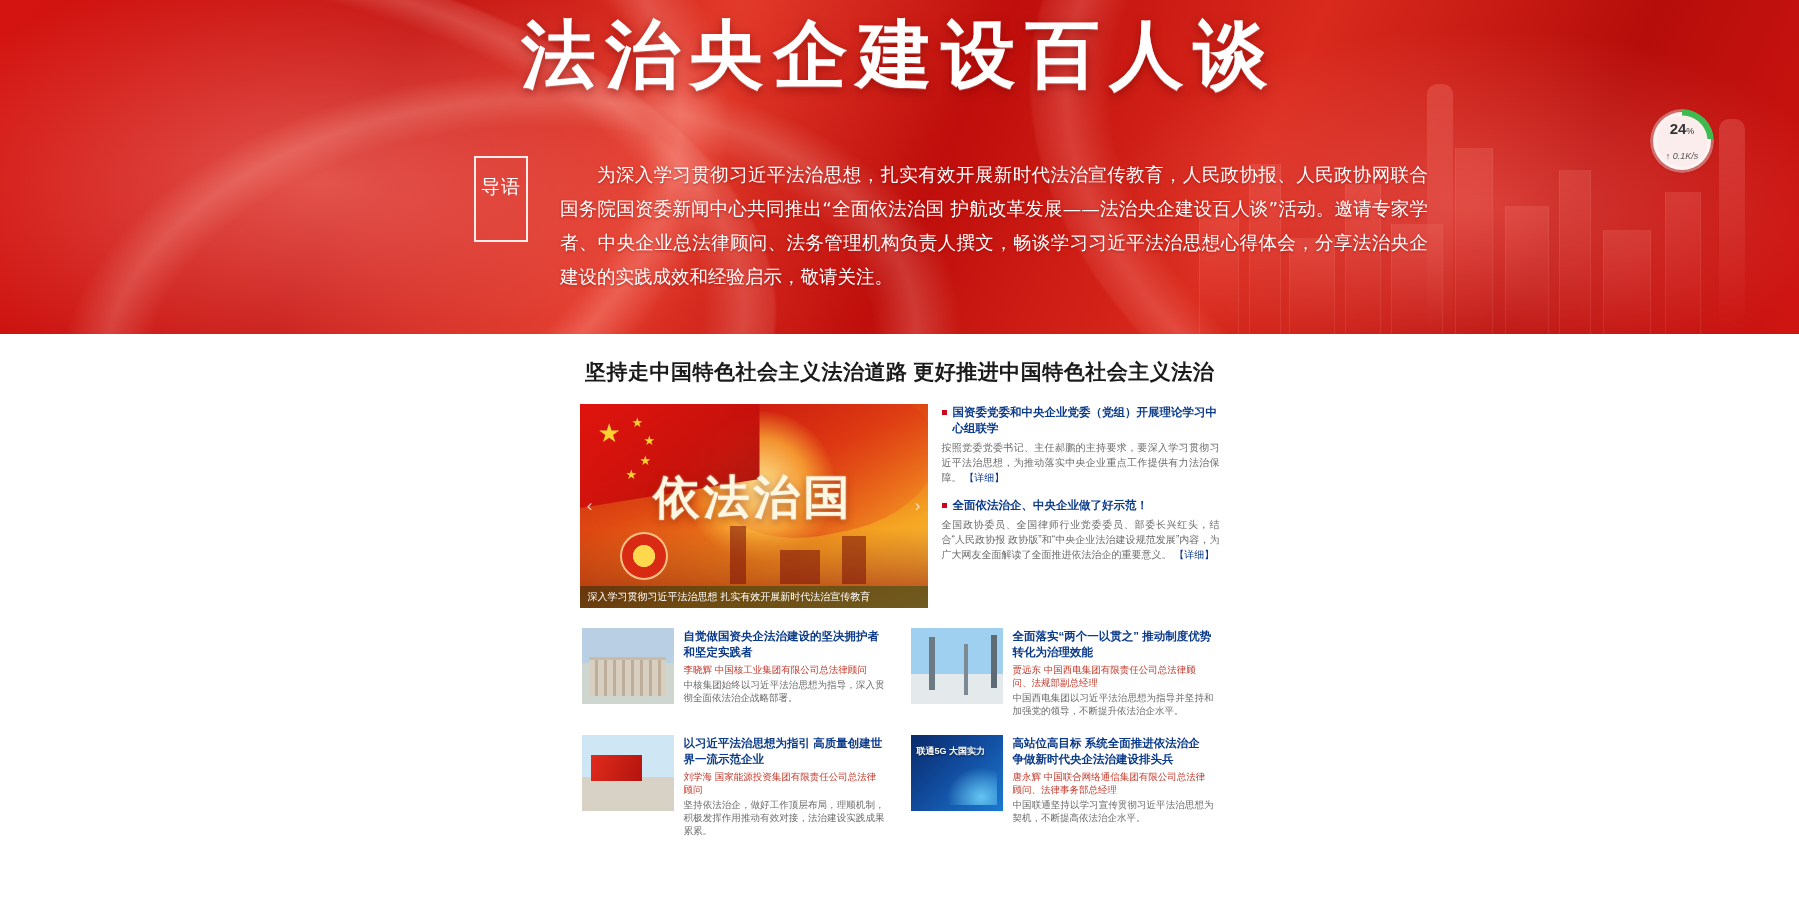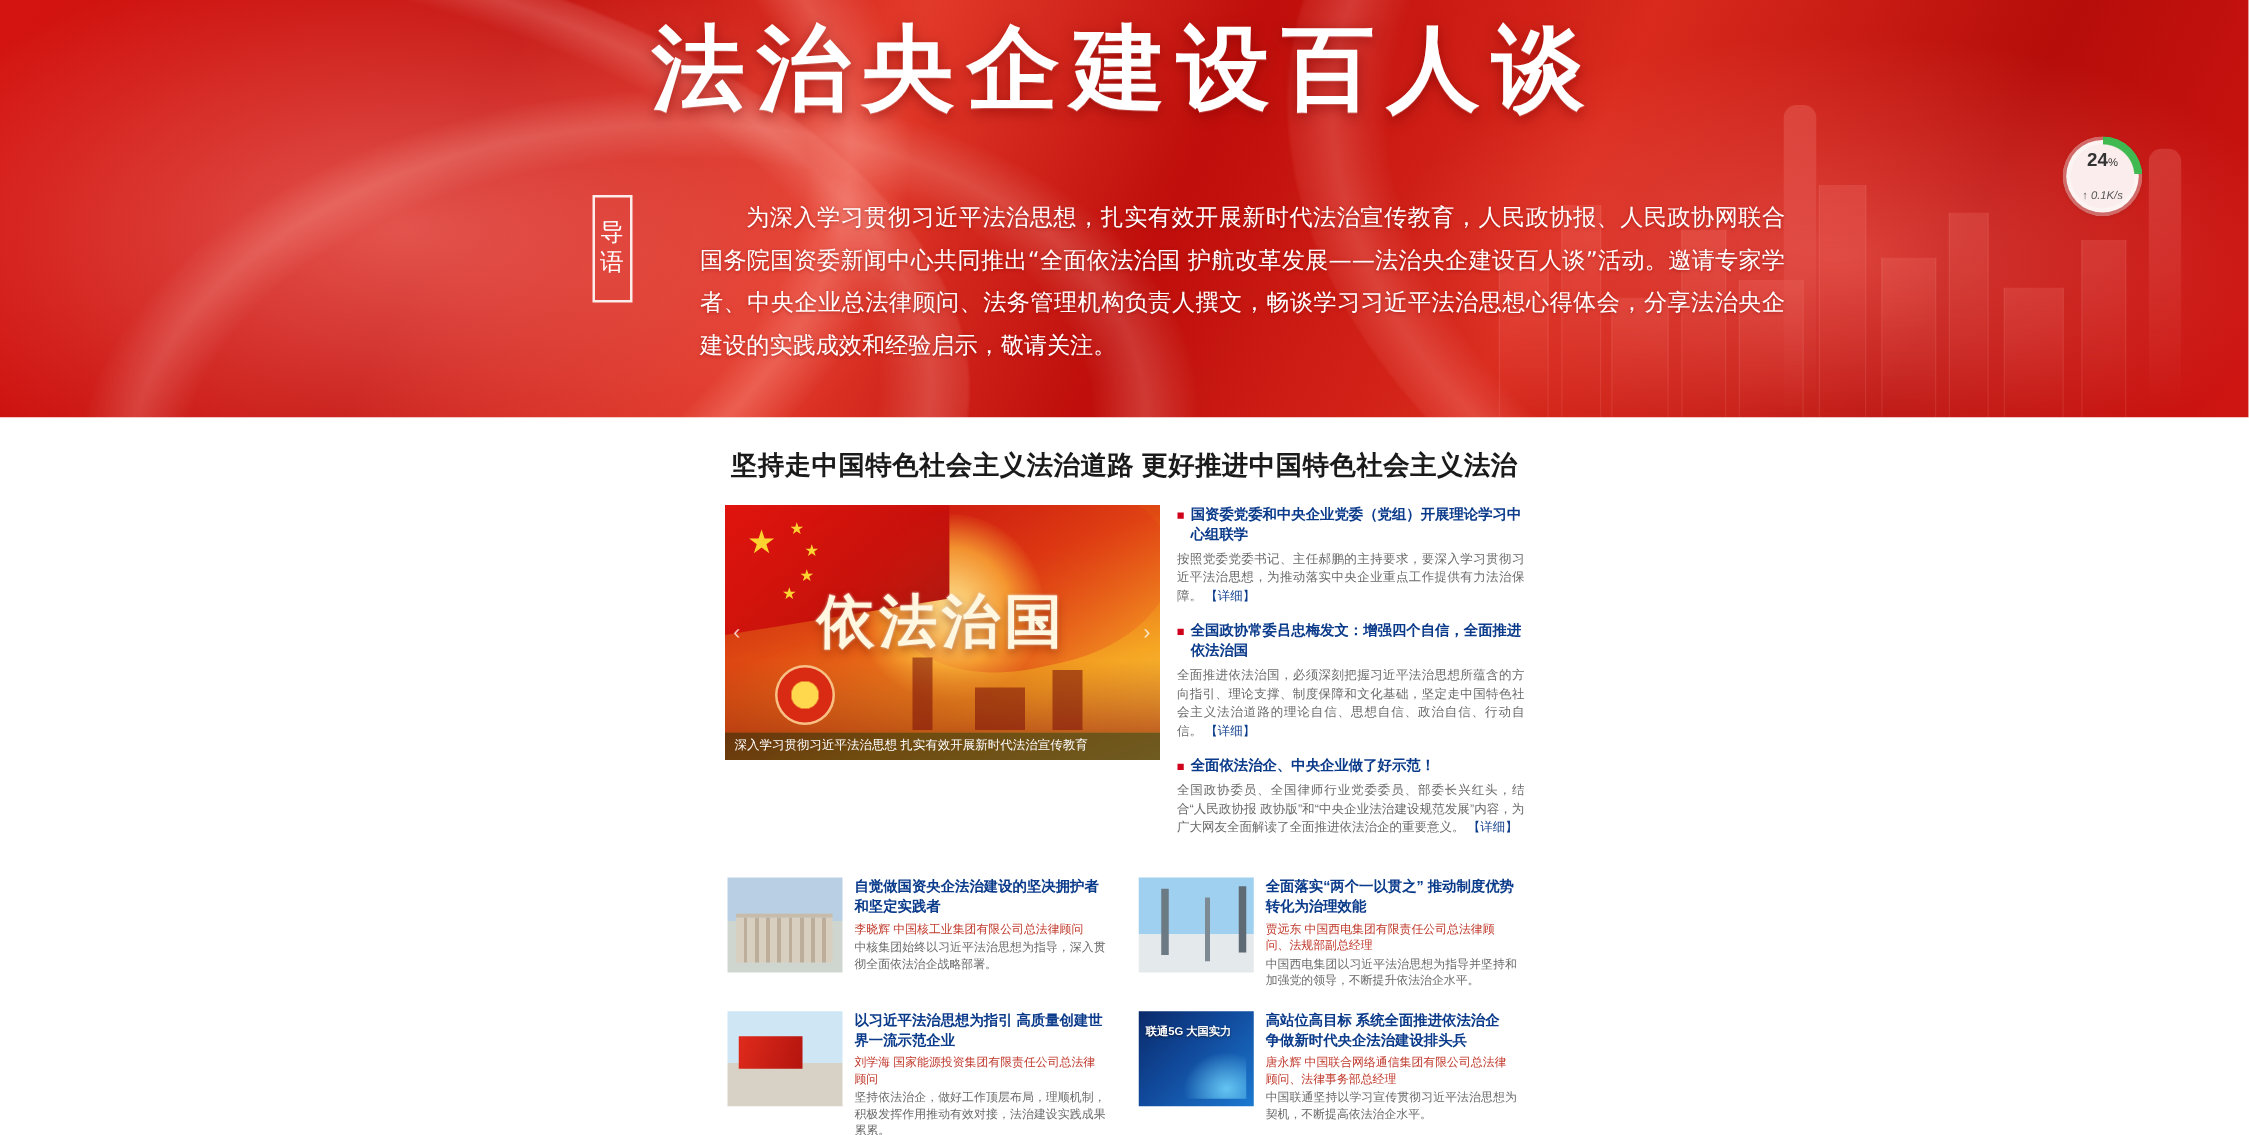--- a/index.html
+++ b/index.html
@@ -95,7 +95,7 @@
     position: absolute;
     left: 474px;
     top: 156px;
-    width: 32px;
+    width: 54px;
     height: 86px;
     border: 2px solid rgba(255,255,255,0.9);
     color: #ffffff;

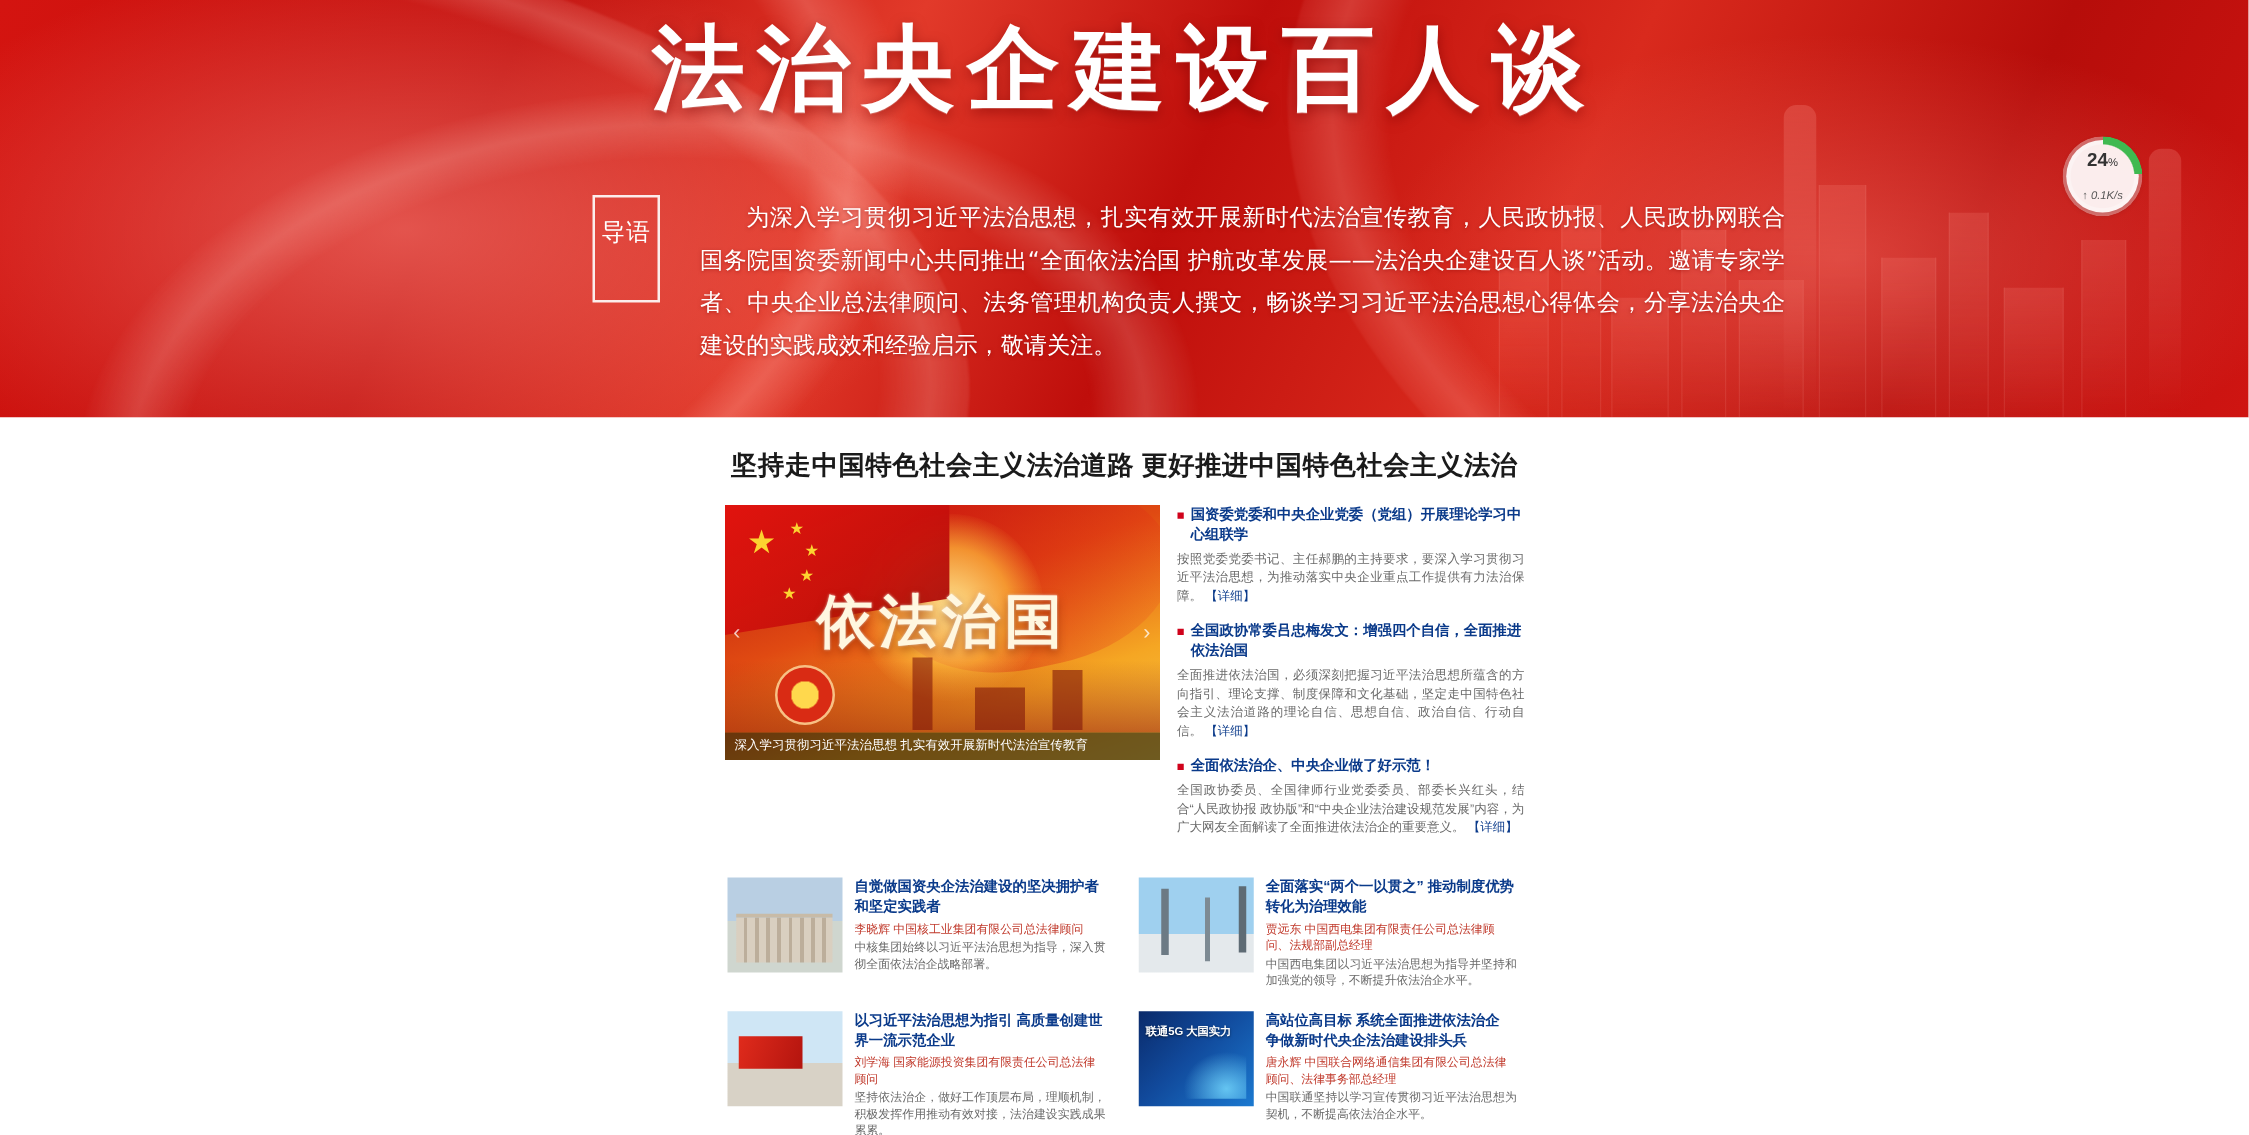--- a/index.html
+++ b/index.html
@@ -492,16 +492,6 @@
             </div>
           </div>
 
-          <div class="hl-item">
-            <div class="hl-title">
-              <span class="hl-bullet"></span>
-              <span>全国政协常委吕忠梅发文：增强四个自信，全面推进依法治国</span>
-            </div>
-            <div class="hl-desc">
-              <span>全面推进依法治国，必须深刻把握习近平法治思想所蕴含的方向指引、理论支撑、制度保障和文化基础，坚定走中国特色社会主义法治道路的理论自信、思想自信、政治自信、行动自信。</span>
-              <span class="hl-more">【详细】</span>
-            </div>
-          </div>
 
           <div class="hl-item">
             <div class="hl-title">

